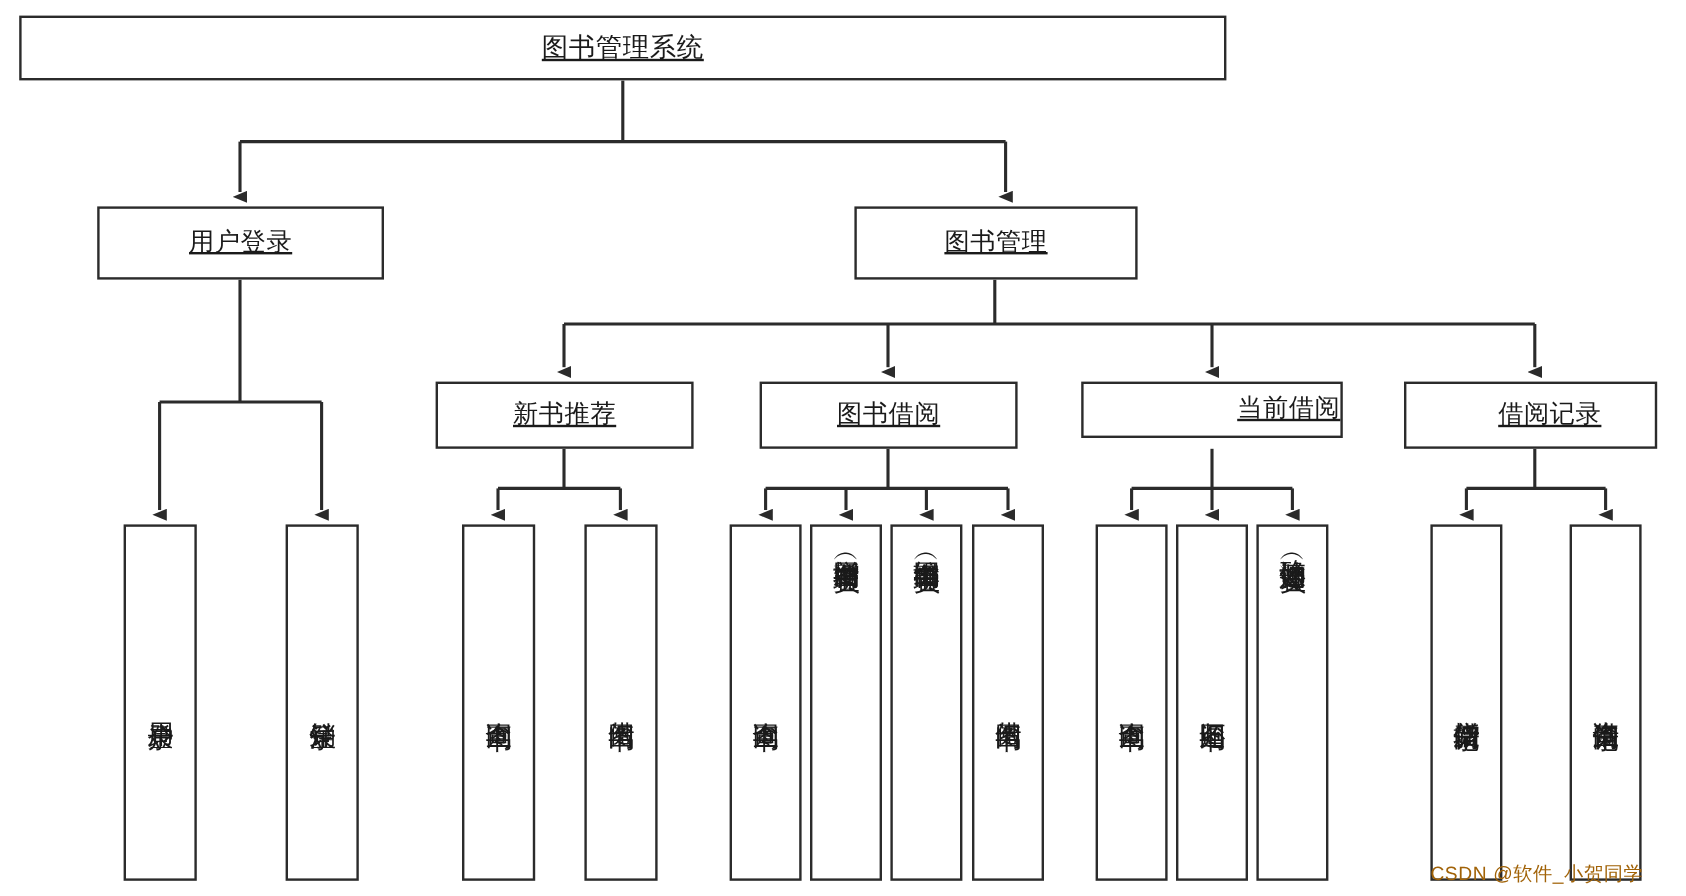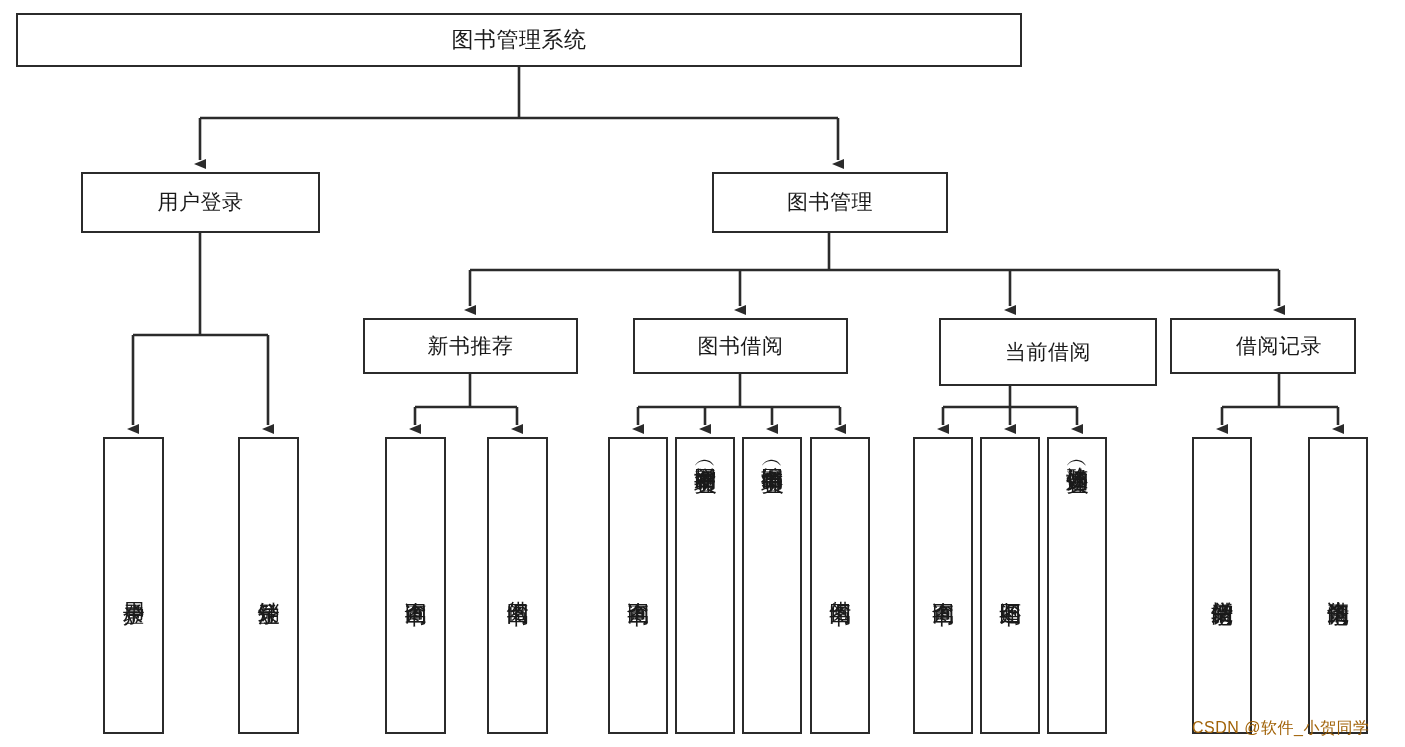--- a/index.html
+++ b/index.html
@@ -46,6 +46,7 @@
   .node.horizontal .node-label {
     font-size: 21px;
     letter-spacing: 0.5px;
+    text-decoration: underline;
   }
   .node.root .node-label {
     font-size: 22px;

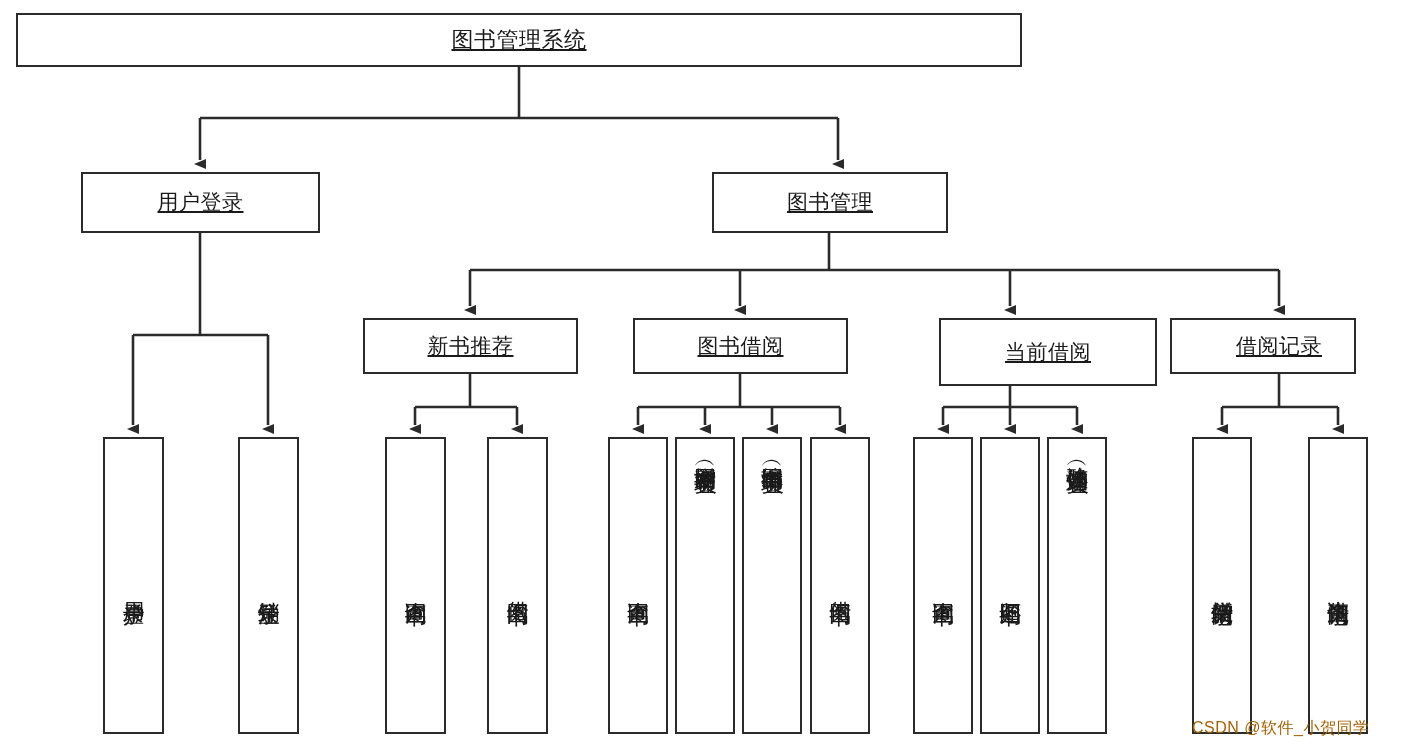--- a/index.html
+++ b/index.html
@@ -152,7 +152,7 @@
   <div class="node horizontal" style="left:633px; top:318px; width:215px; height:56px;">
     <span class="node-label">图书借阅</span>
   </div>
-  <div class="node horizontal" style="left:939px; top:318px; width:218px; height:68px;">
+  <div class="node horizontal" style="left:901px; top:318px; width:218px; height:47px;justify-content:flex-end;">
     <span class="node-label">当前借阅</span>
   </div>
   <div class="node horizontal" style="left:1170px; top:318px; width:186px; height:56px;padding-left:32px;">

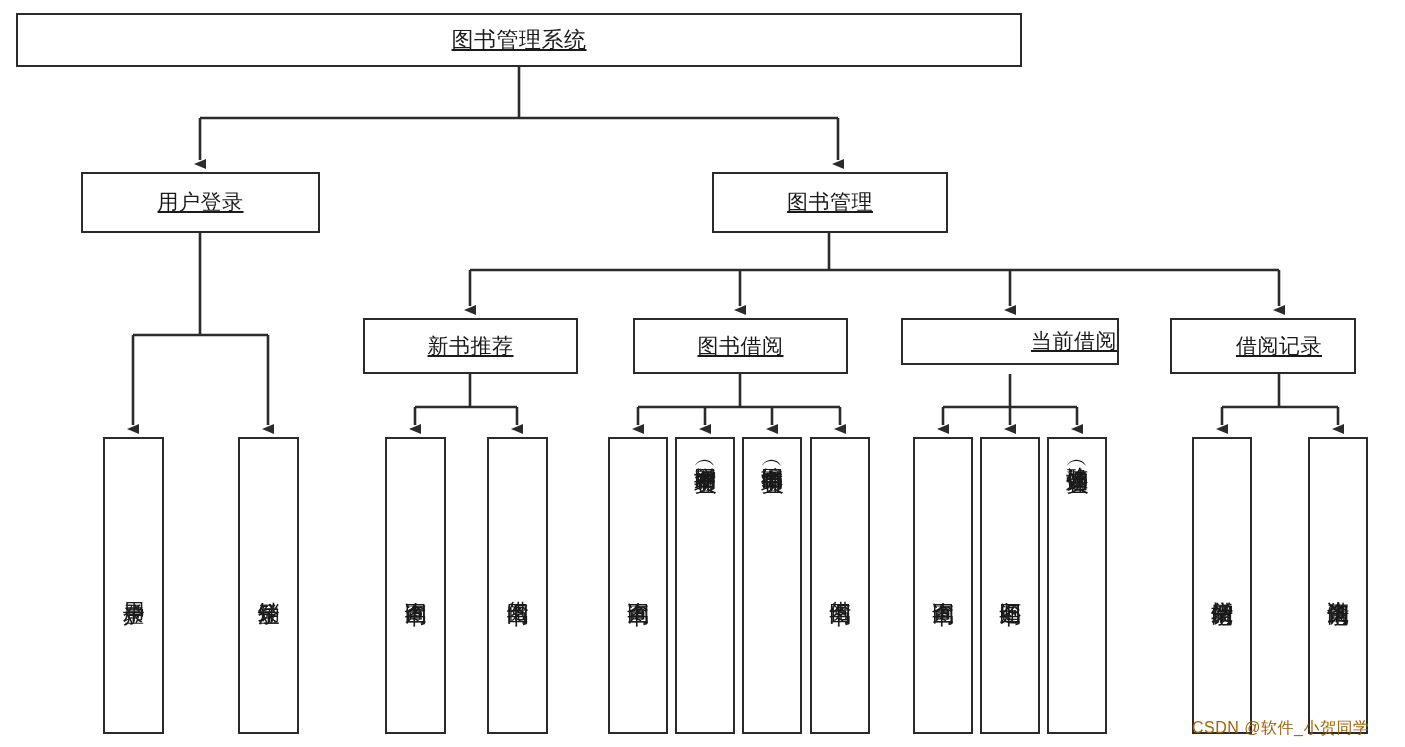--- a/index.html
+++ b/index.html
@@ -155,7 +155,7 @@
   <div class="node horizontal" style="left:901px; top:318px; width:218px; height:47px;justify-content:flex-end;">
     <span class="node-label">当前借阅</span>
   </div>
-  <div class="node horizontal" style="left:1170px; top:318px; width:186px; height:56px;padding-left:32px;">
+  <div class="node horizontal" style="left:1170px; top:318px; width:211px; height:56px;padding-left:32px;">
     <span class="node-label">借阅记录</span>
   </div>
 

